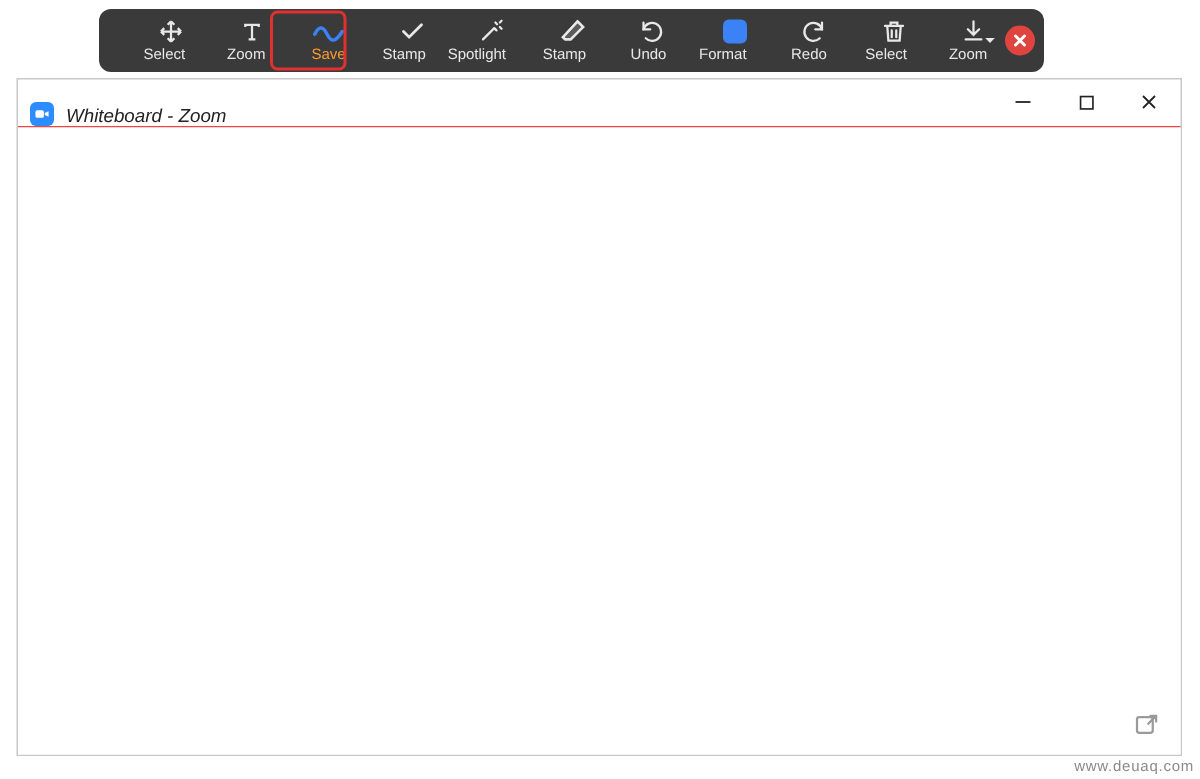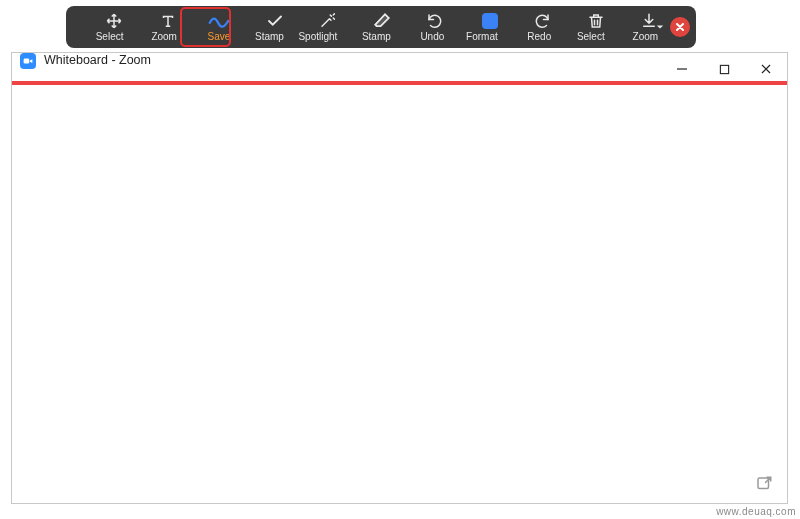--- a/index.html
+++ b/index.html
@@ -92,8 +92,9 @@
     .titlebar {
       height: 32px;
       display: flex;
-      align-items: flex-start;
-      border-bottom: 4px solid #ef4444;
+      align-items: flex-end;
+      border-bottom: 1px solid #ef4444;
+      font-style: italic;
     }
     .app-icon {
       width: 16px;

